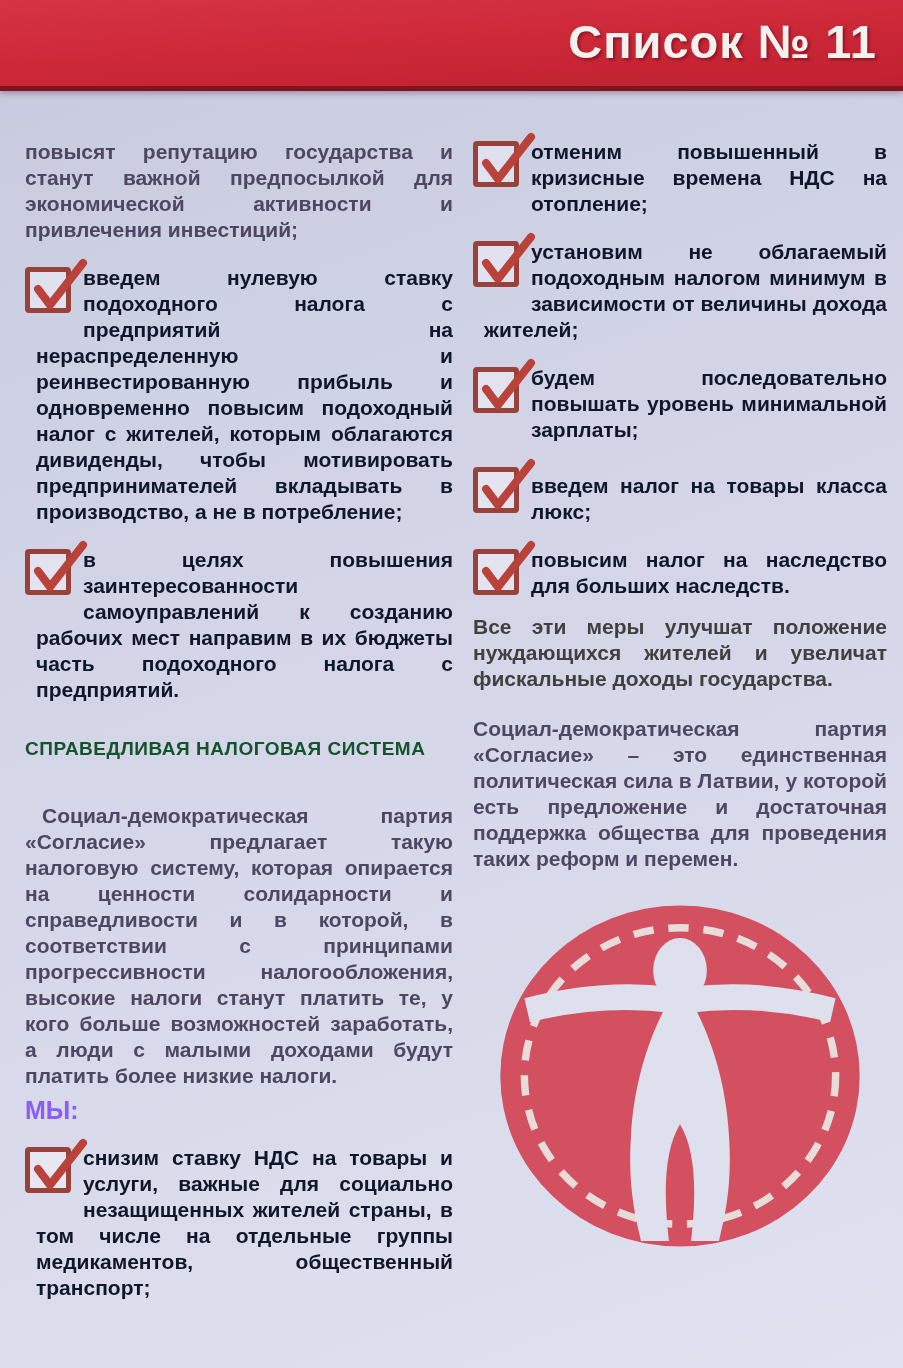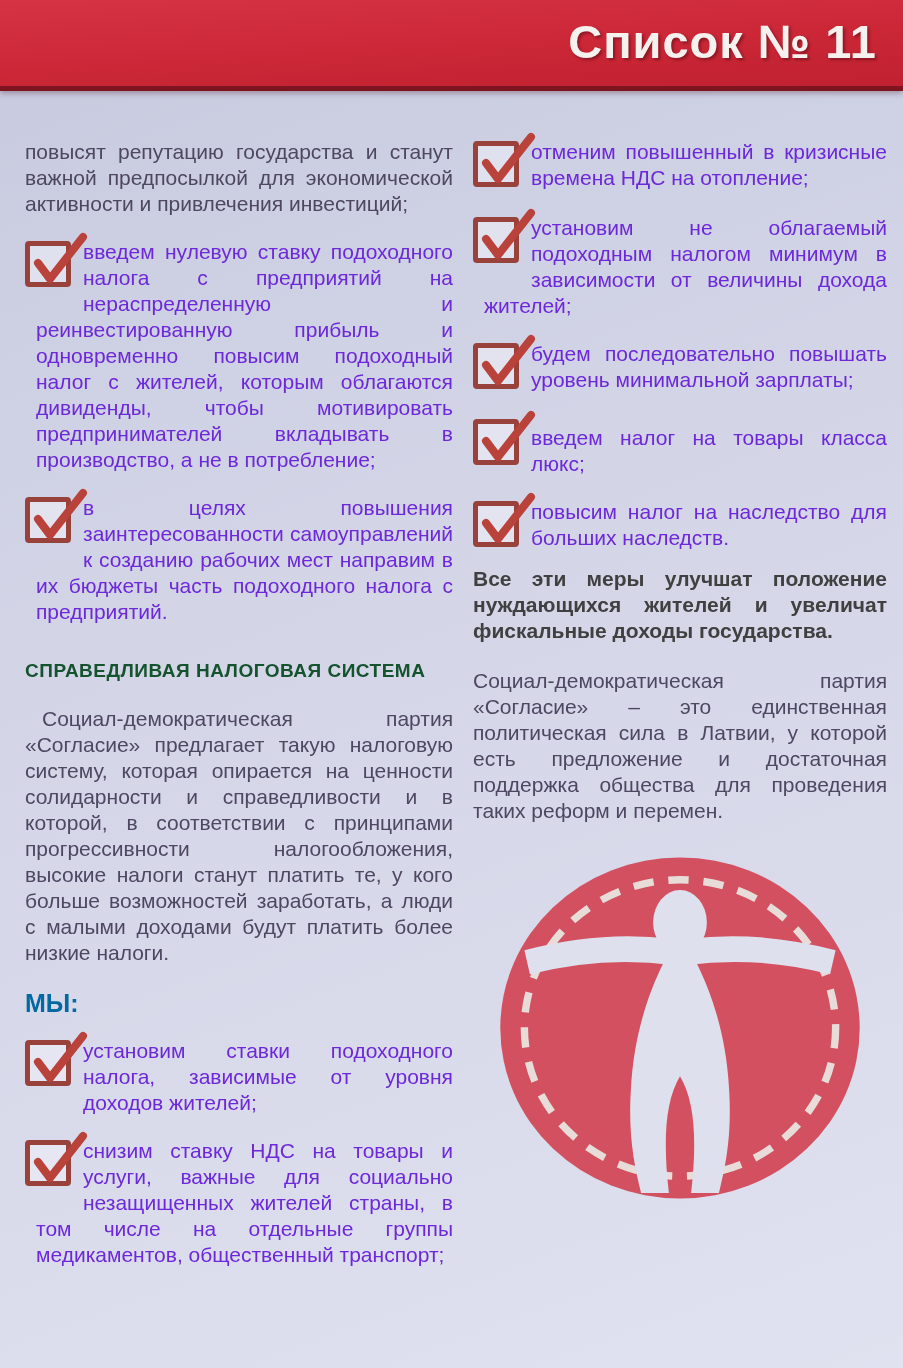--- a/index.html
+++ b/index.html
@@ -37,7 +37,7 @@
     padding:48px 12px 0 25px;
   }
   .col{min-width:0;}
-  .col > *{clear:both;}
+  .col > *{clear:both;font-weight:bold;}
   .para{
     margin:0;
     font-size:21px;

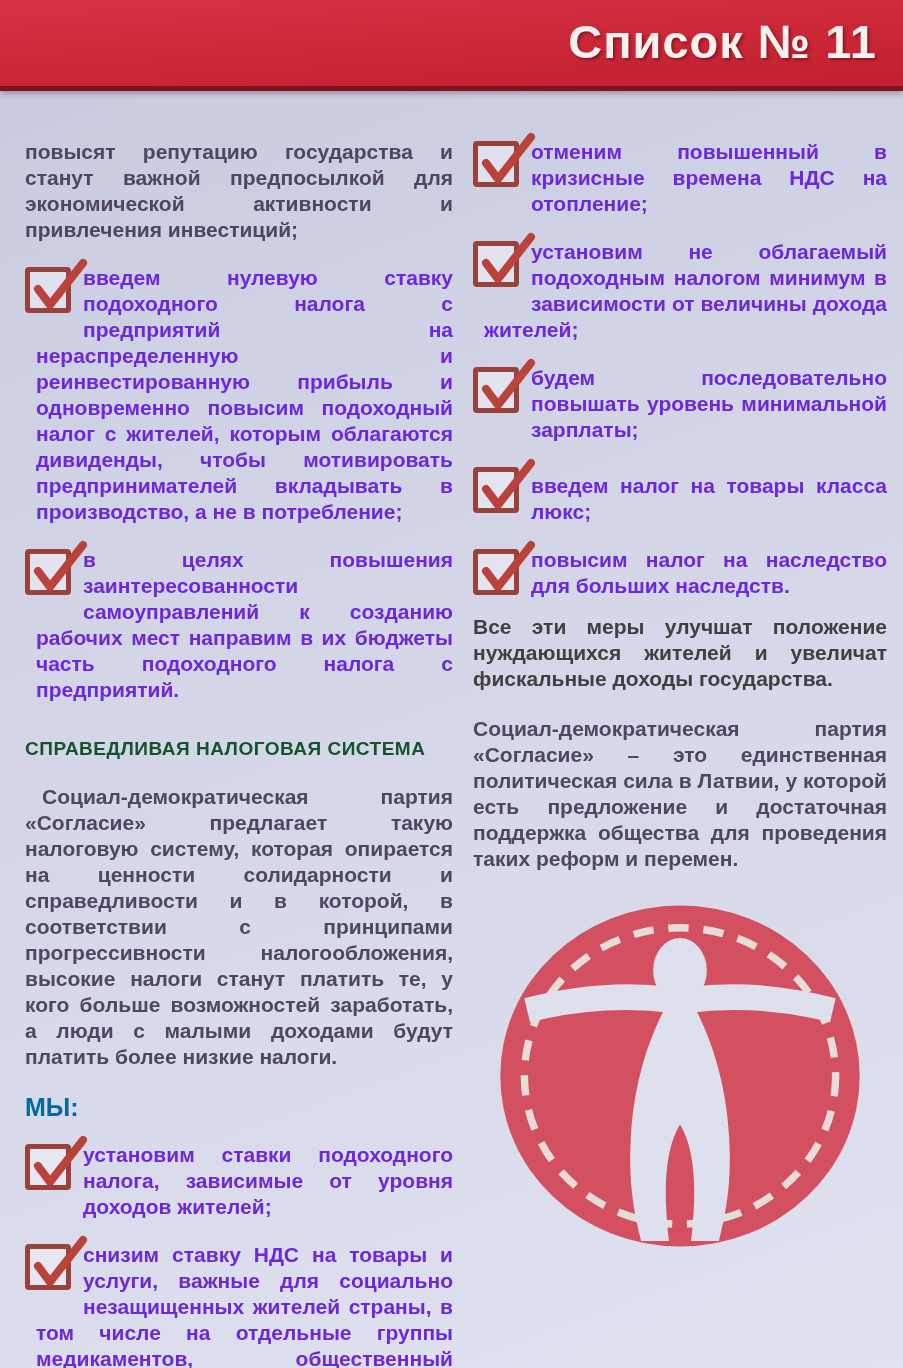--- a/index.html
+++ b/index.html
@@ -88,7 +88,7 @@
     display:block;
     font-size:21px;
     line-height:26px;
-    color:#6d28d9;
+    color:#0f172a;
     text-align:justify;
     padding-left:11px;
   }

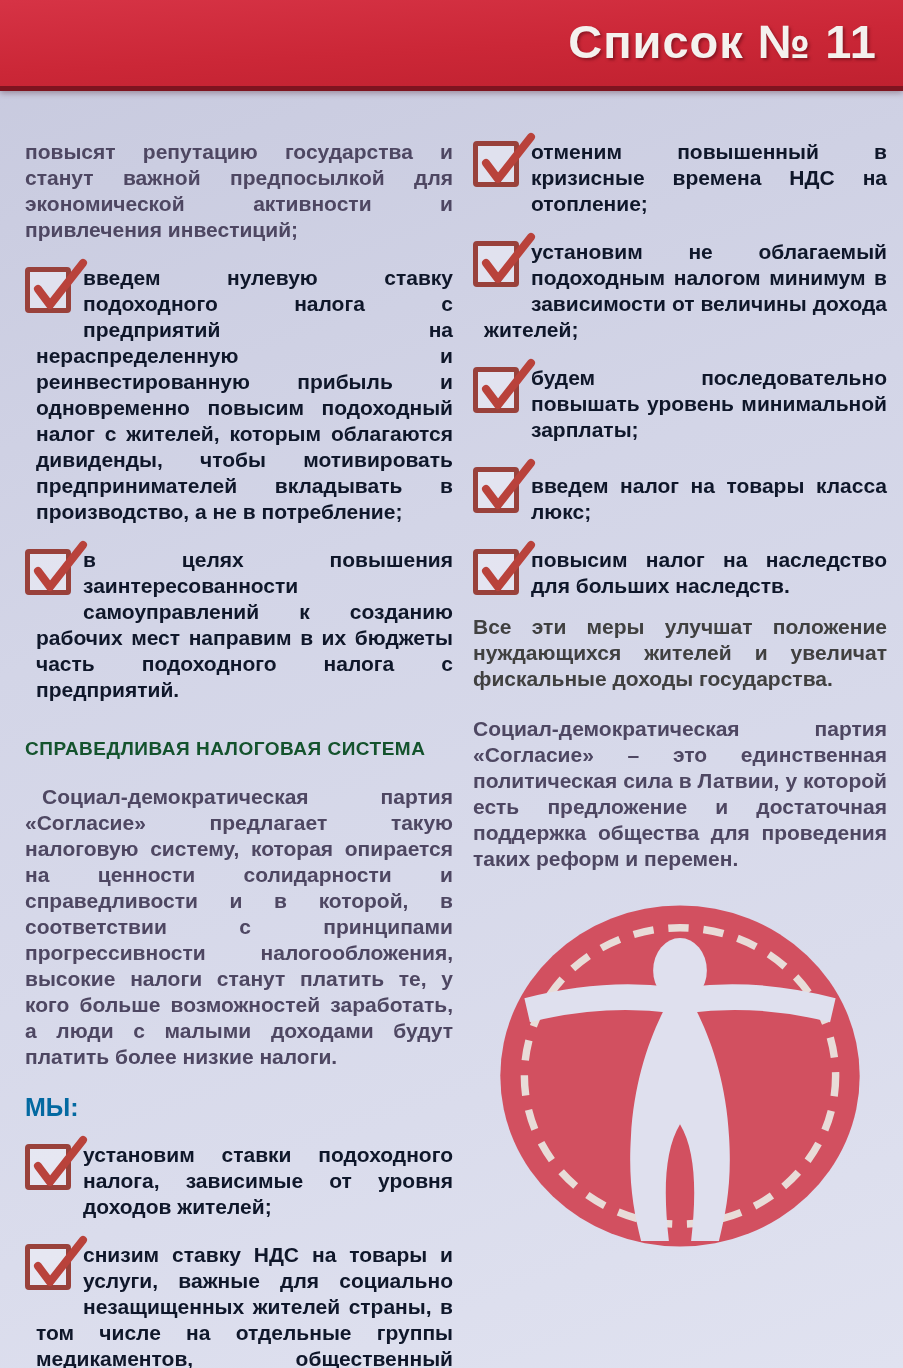--- a/index.html
+++ b/index.html
@@ -47,7 +47,7 @@
   }
   .para.bold{font-weight:bold;color:#404040;margin-top:13px;}
   .para.indent{text-indent:17px;}
-  .gap{margin-top:19px;}
+  .gap{margin-top:38px;}
   .gap-md{margin-top:24px;}
   .section-heading{
     margin:30px 0 0 0;

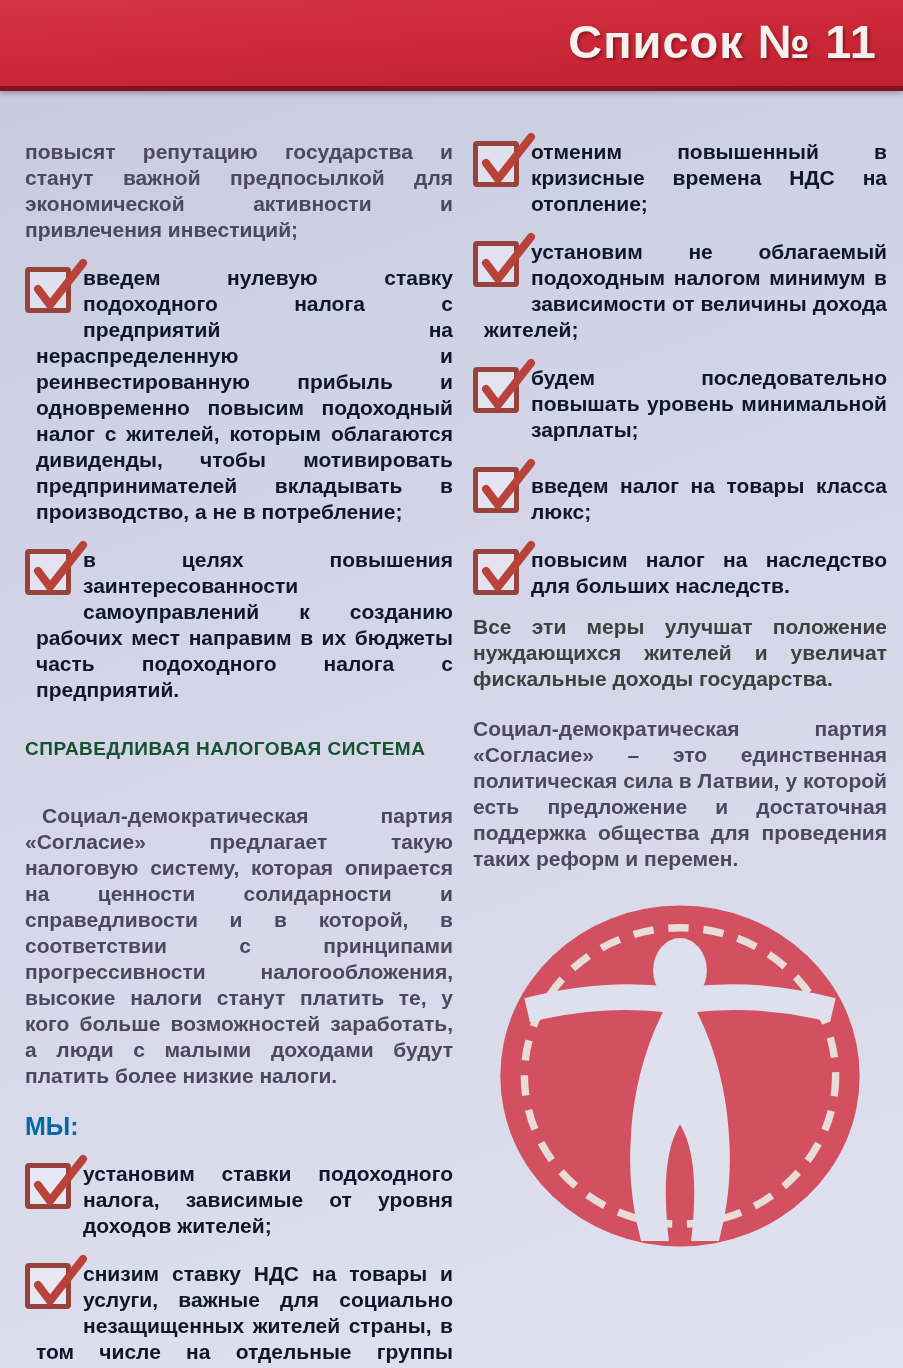--- a/index.html
+++ b/index.html
@@ -58,11 +58,11 @@
     letter-spacing:.5px;
   }
   .we-heading{
-    margin:24px 0 0 0;
+    margin:8px 0 0 0;
     font-size:25px;
     line-height:26px;
     font-weight:bold;
-    color:#0369a1;
+    color:#8b5cf6;
   }
   
   .check-item{

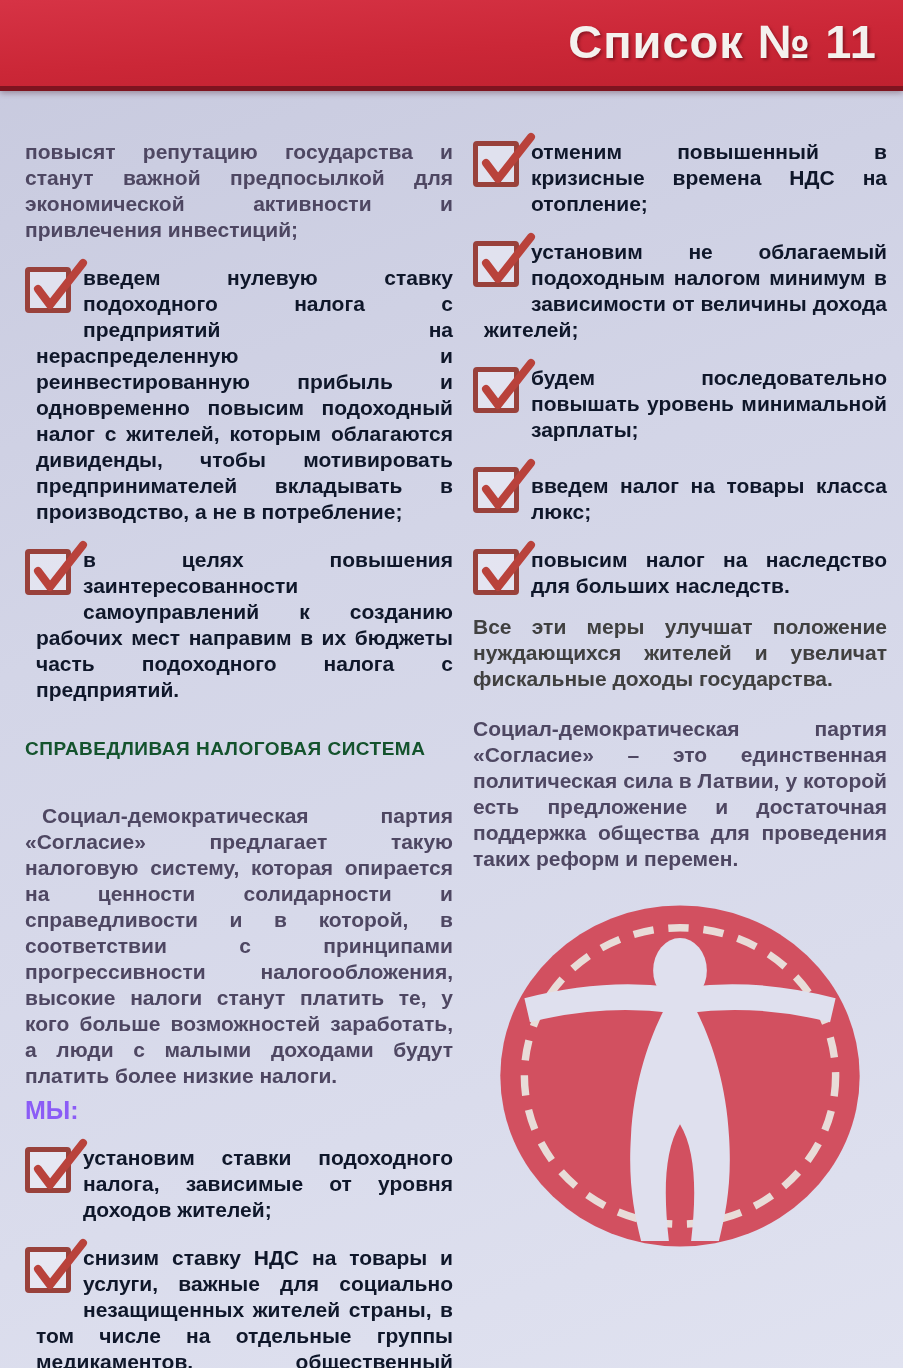--- a/index.html
+++ b/index.html
@@ -137,14 +137,6 @@
 
     <h3 class="we-heading">МЫ:</h3>
 
-    <div class="check-item">
-      <span class="checkbox">
-        <svg class="tick" viewBox="0 0 58 58">
-          <path d="M9 29 L21 45 L54 3" fill="none" stroke="#b9423b" stroke-width="8" stroke-linecap="round" stroke-linejoin="round"></path>
-        </svg>
-      </span>
-      <span class="check-text">установим ставки подоходного налога, зависимые от уровня доходов жителей;</span>
-    </div>
 
     <div class="check-item">
       <span class="checkbox">

